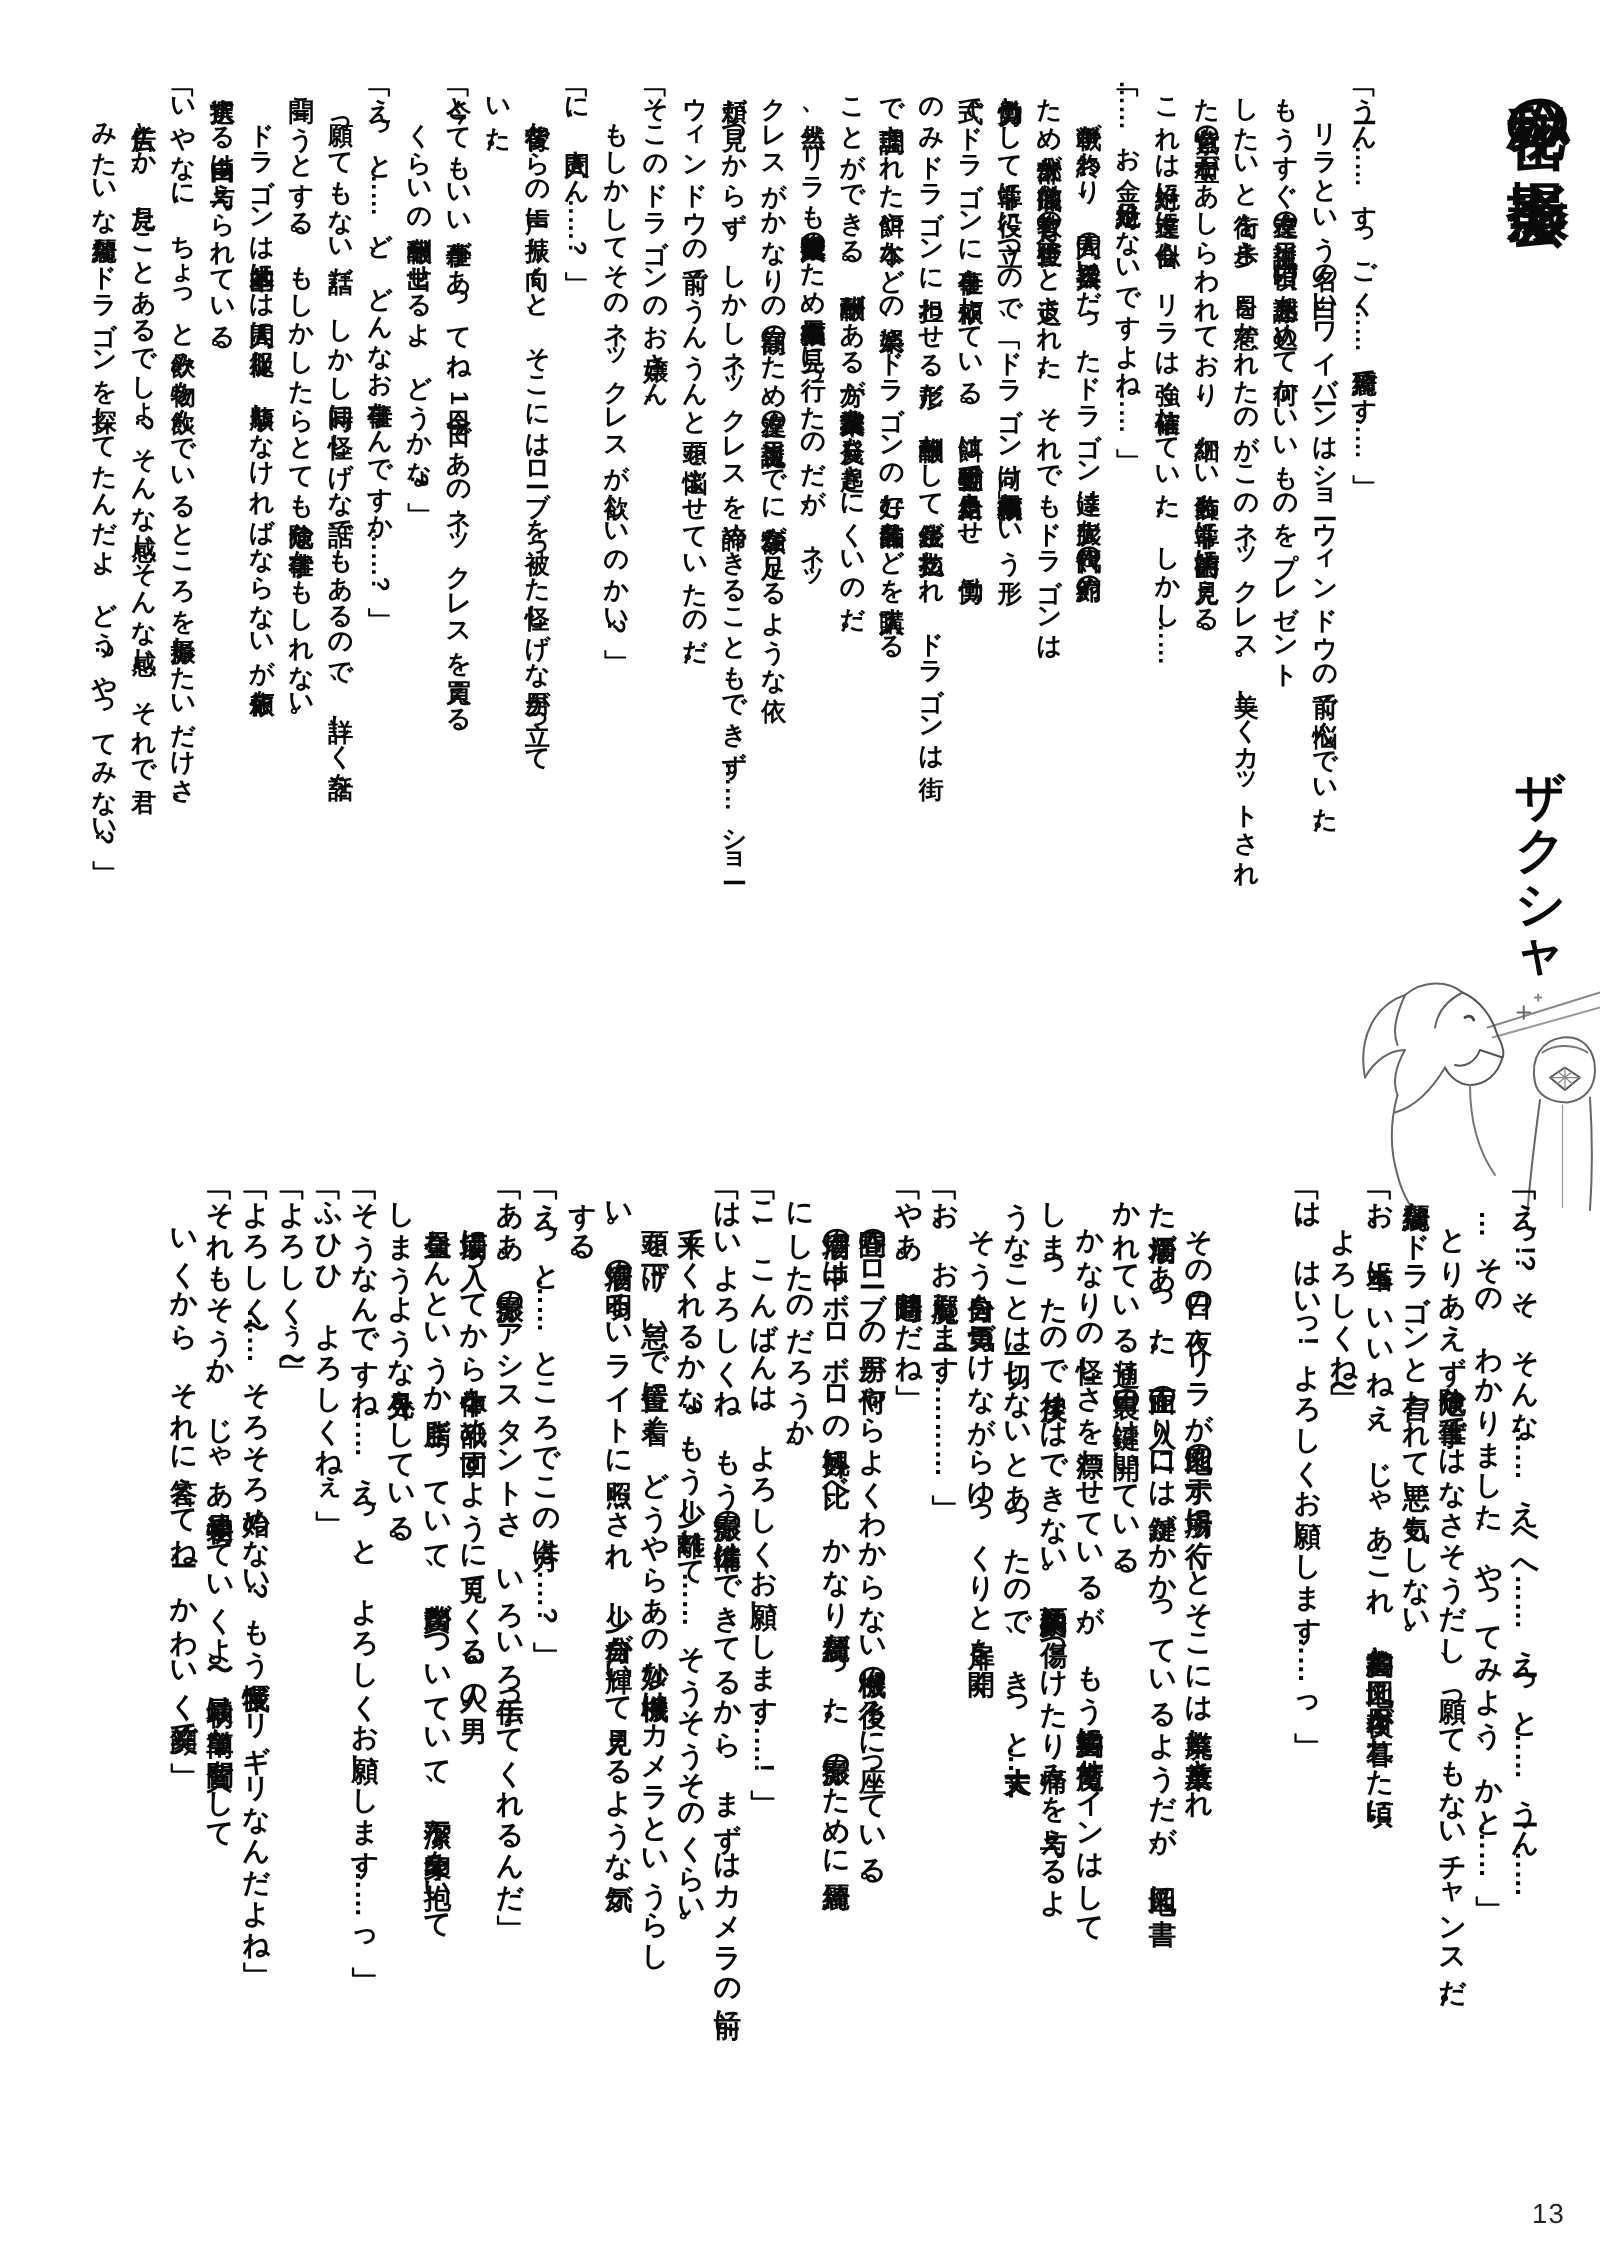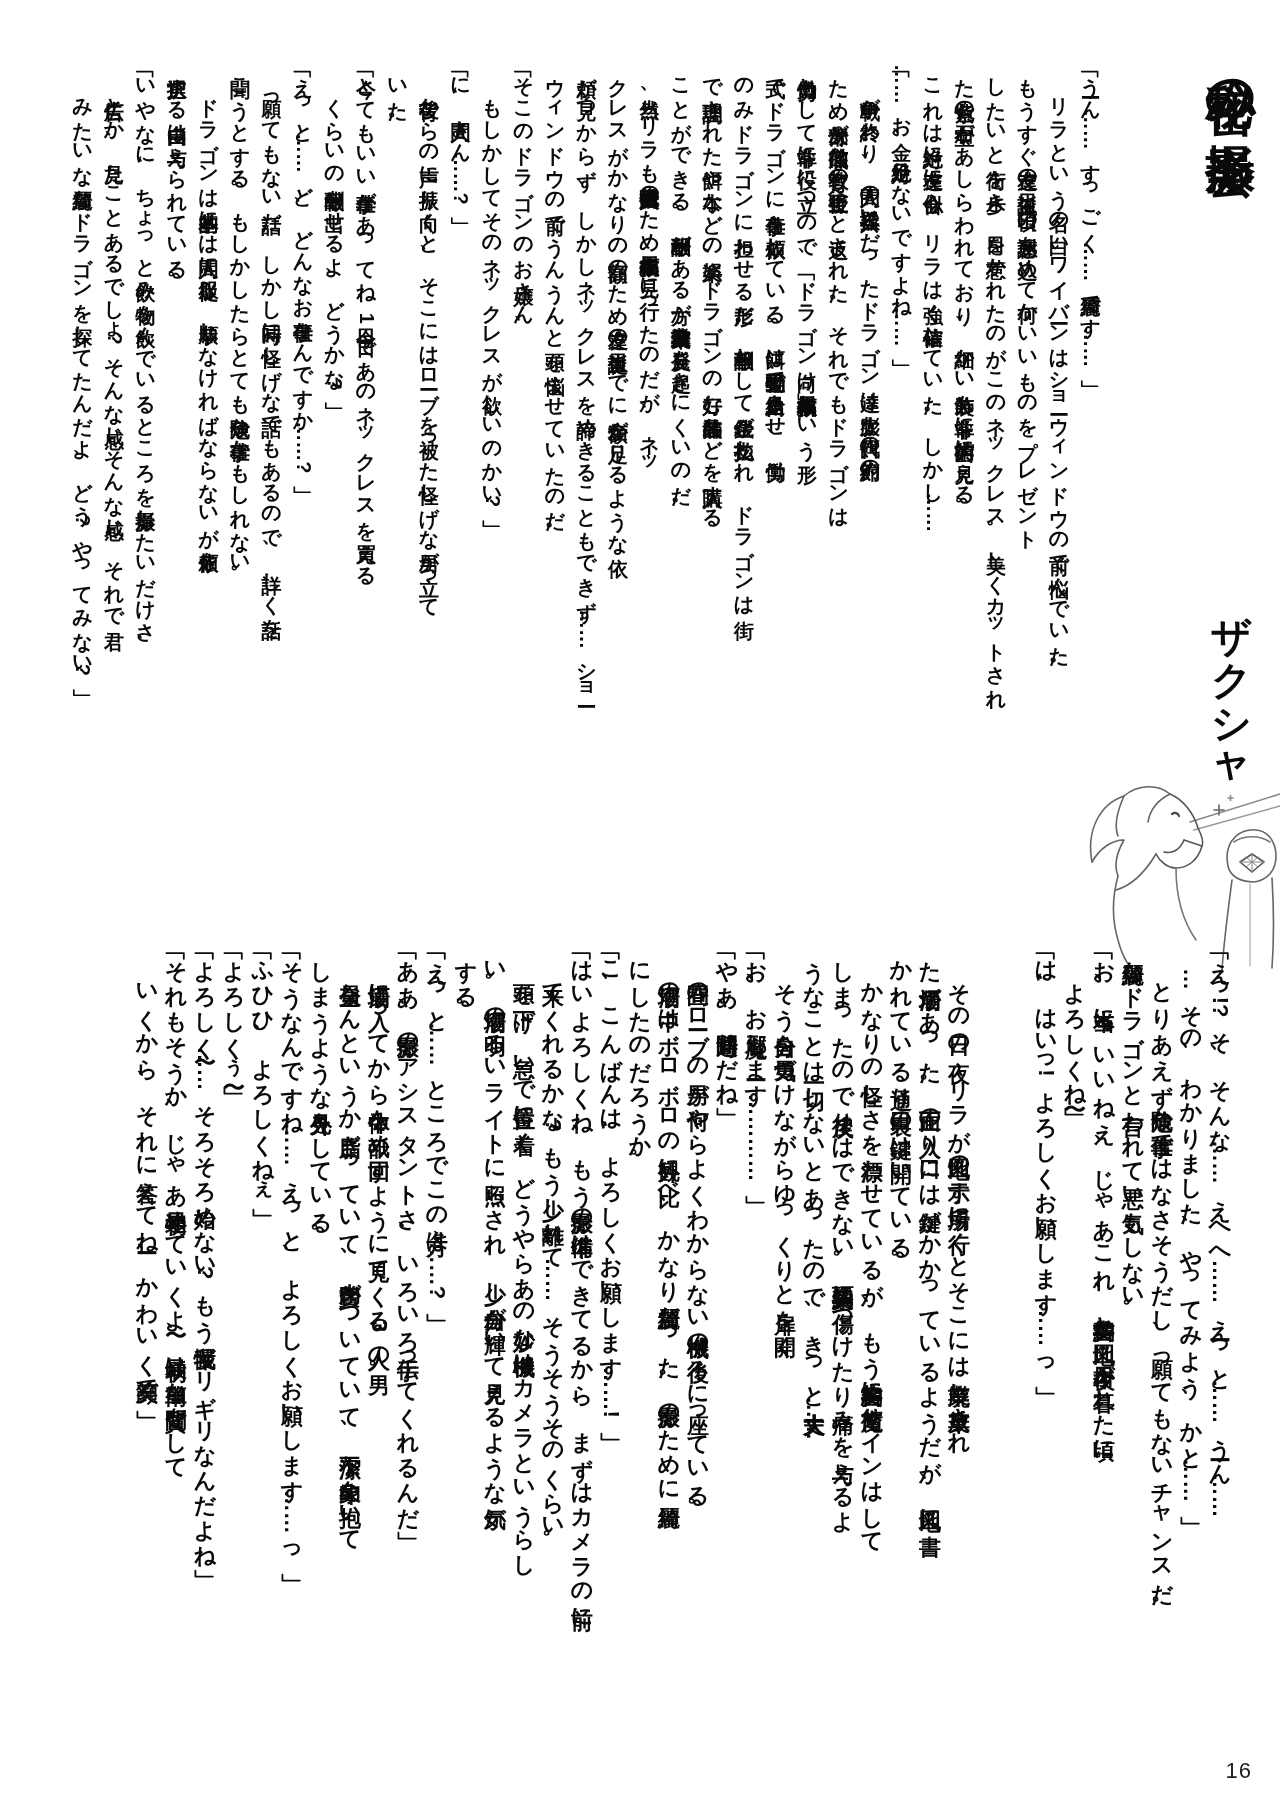--- a/index.html
+++ b/index.html
@@ -155,7 +155,7 @@
       <p>　いくから、それに答えてねー、かわいく笑顔で!」</p>
     </div>
 
-  <div class="pageno">16</div>
+  <div class="pageno">13</div>
 
 </div>
 

